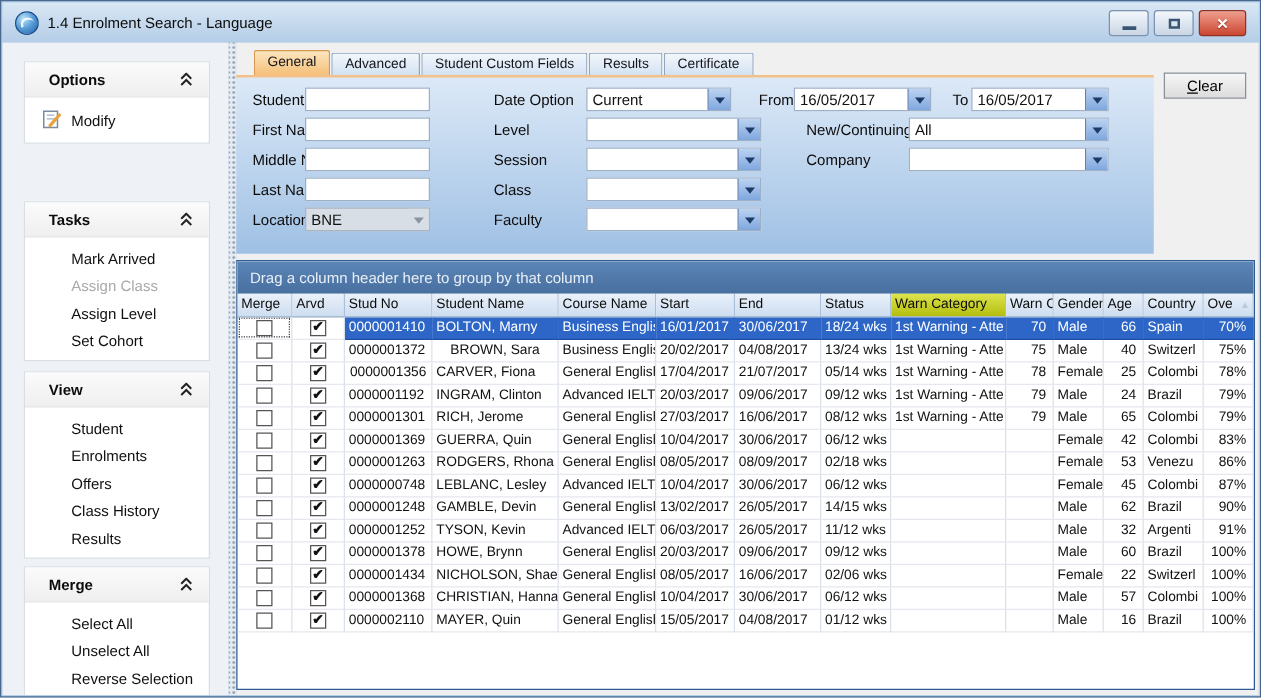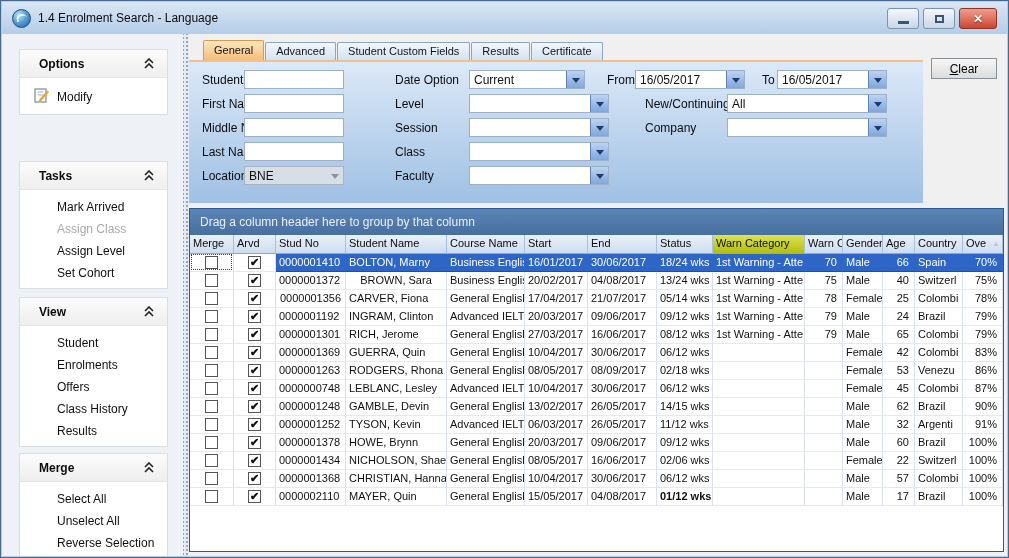--- a/index.html
+++ b/index.html
@@ -562,7 +562,7 @@
             <div class="gc datacell" style="width: 78px;">General English</div>
             <div class="gc datacell" style="width: 63px;">15/05/2017</div>
             <div class="gc datacell" style="width: 69px;">04/08/2017</div>
-            <div class="gc datacell" style="width: 56px; font-weight: bold;">01/12 wks</div>
+            <div class="gc datacell" style="width: 56px;">01/12 wks</div>
             <div class="gc datacell" style="width: 92px;"></div>
             <div class="gc datacell r" style="width: 38px;"></div>
             <div class="gc datacell" style="width: 40px;">Male</div>

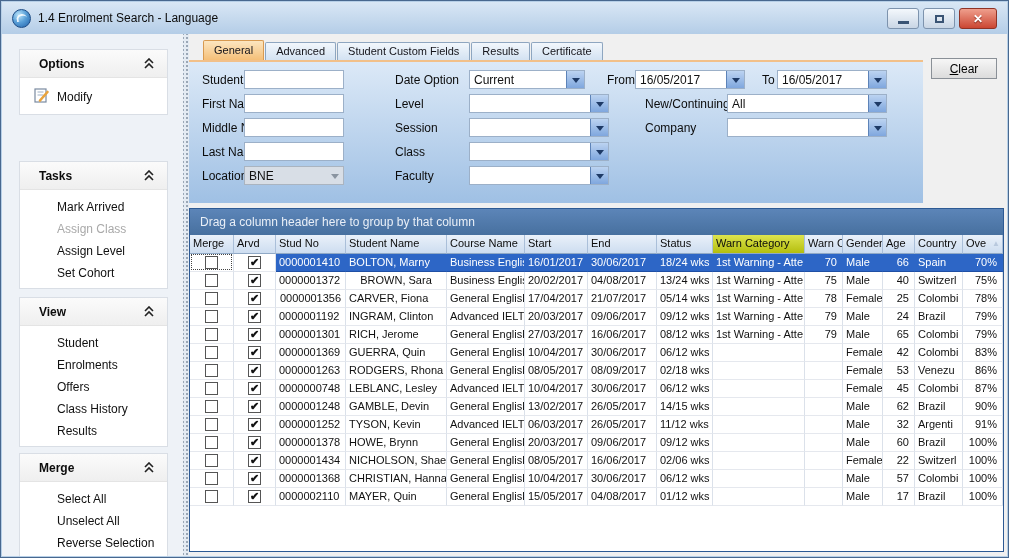--- a/index.html
+++ b/index.html
@@ -566,7 +566,7 @@
             <div class="gc datacell" style="width: 92px;"></div>
             <div class="gc datacell r" style="width: 38px;"></div>
             <div class="gc datacell" style="width: 40px;">Male</div>
-            <div class="gc datacell r" style="width: 32px;">17</div>
+            <div class="gc datacell r" style="width: 32px;">16</div>
             <div class="gc datacell" style="width: 48px;">Brazil</div>
             <div class="gc datacell r" style="width: 40px;">100%</div>
           </div>

